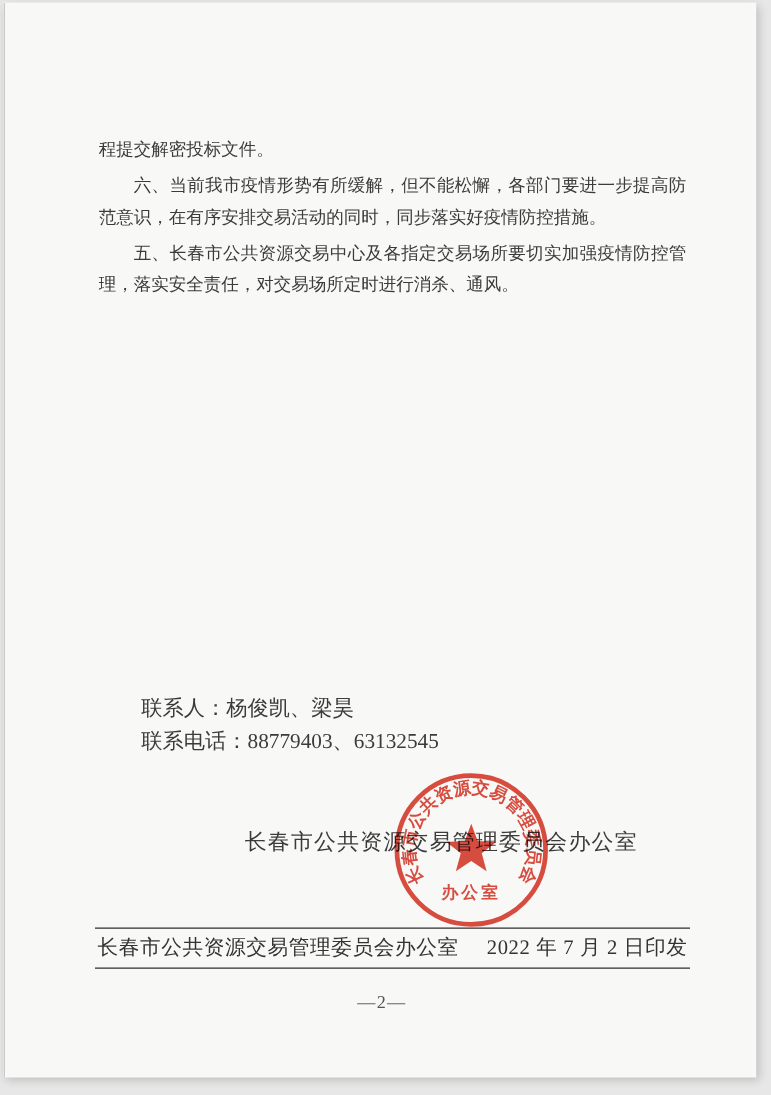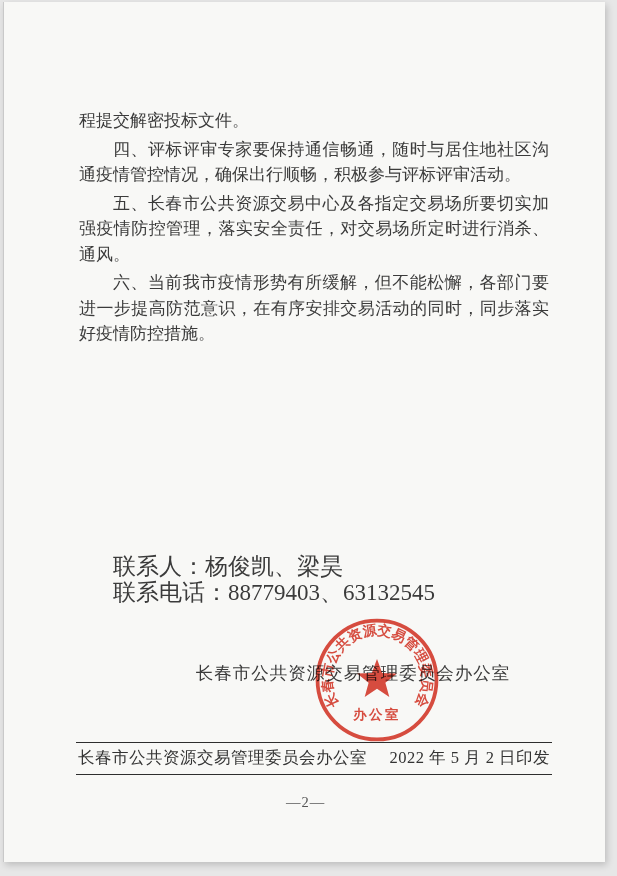--- a/index.html
+++ b/index.html
@@ -17,7 +17,7 @@
   }
   .body-text{
     position:absolute;left:76px;top:106px;width:470px;
-    font-size:17px;line-height:25.5px;
+    font-size:14px;line-height:25.5px;
     color:#3b3b3b;
     text-align:justify;
   }

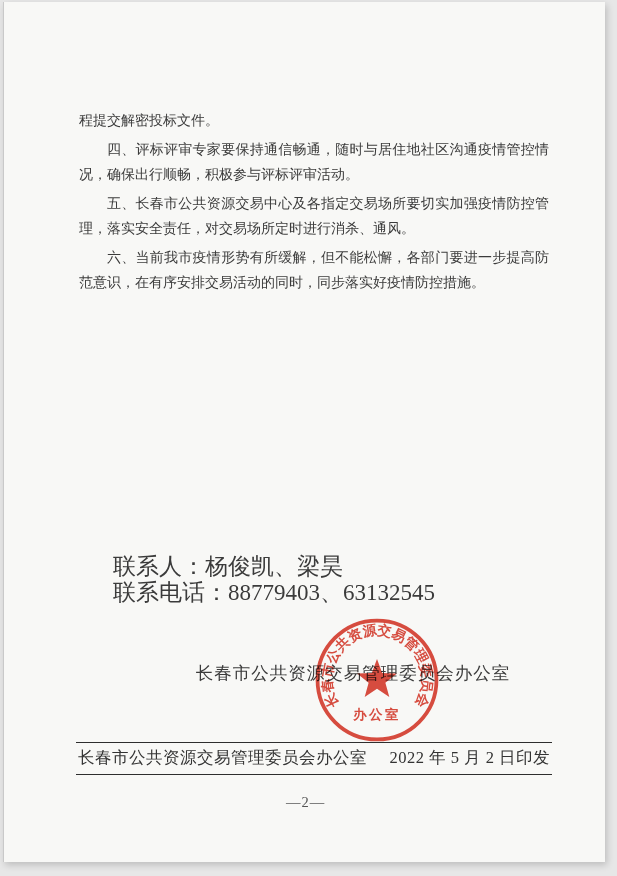--- a/index.html
+++ b/index.html
@@ -57,7 +57,6 @@
 
   <div class="body-text">
     <p class="para continuation">程提交解密投标文件。</p>
-    <p class="para">四、评标评审专家要保持通信畅通，随时与居住地社区沟通疫情管控情况，确保出行顺畅，积极参与评标评审活动。</p>
     <p class="para">五、长春市公共资源交易中心及各指定交易场所要切实加强疫情防控管理，落实安全责任，对交易场所定时进行消杀、通风。</p>
     <p class="para">六、当前我市疫情形势有所缓解，但不能松懈，各部门要进一步提高防范意识，在有序安排交易活动的同时，同步落实好疫情防控措施。</p>
   </div>

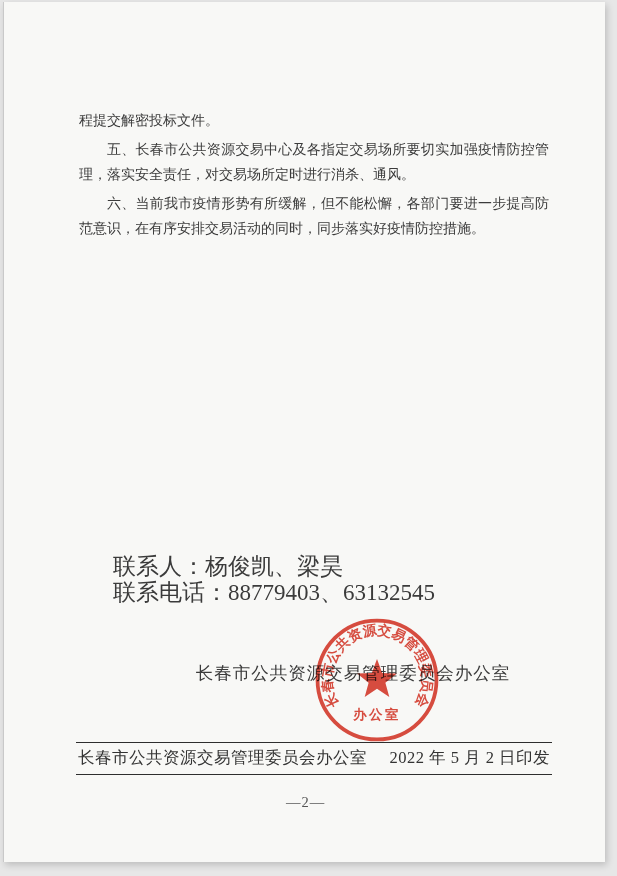--- a/index.html
+++ b/index.html
@@ -57,8 +57,8 @@
 
   <div class="body-text">
     <p class="para continuation">程提交解密投标文件。</p>
+    <p class="para">六、当前我市疫情形势有所缓解，但不能松懈，各部门要进一步提高防范意识，在有序安排交易活动的同时，同步落实好疫情防控措施。</p>
     <p class="para">五、长春市公共资源交易中心及各指定交易场所要切实加强疫情防控管理，落实安全责任，对交易场所定时进行消杀、通风。</p>
-    <p class="para">六、当前我市疫情形势有所缓解，但不能松懈，各部门要进一步提高防范意识，在有序安排交易活动的同时，同步落实好疫情防控措施。</p>
   </div>
 
   <div class="contact">

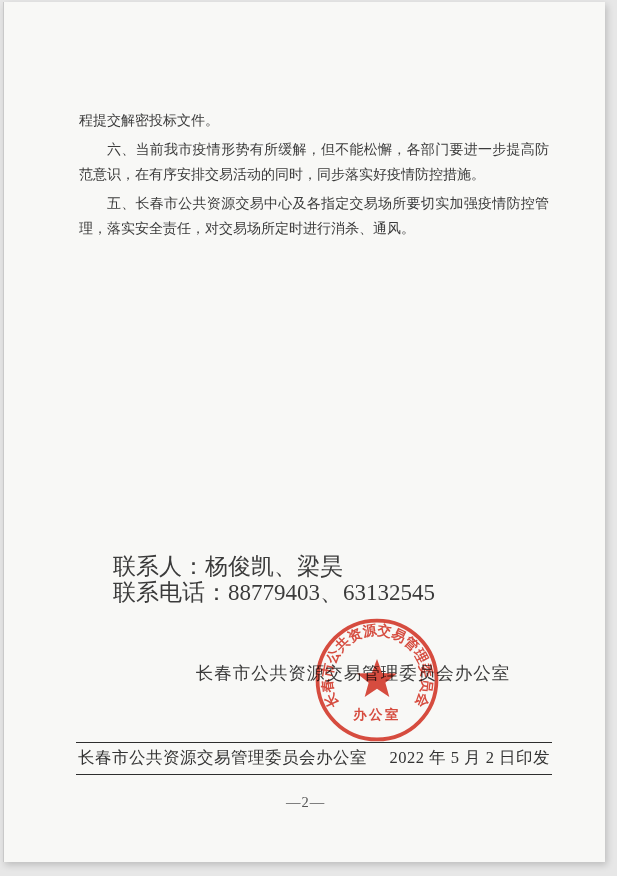--- a/index.html
+++ b/index.html
@@ -25,7 +25,7 @@
   .para.continuation{text-indent:0;}
   .contact{
     position:absolute;left:110px;top:552px;width:420px;
-    font-size:23px;line-height:26px;color:#3b3b3b;
+    font-size:17px;line-height:26px;color:#3b3b3b;
   }
   .contact div{margin:0;}
   .signature{

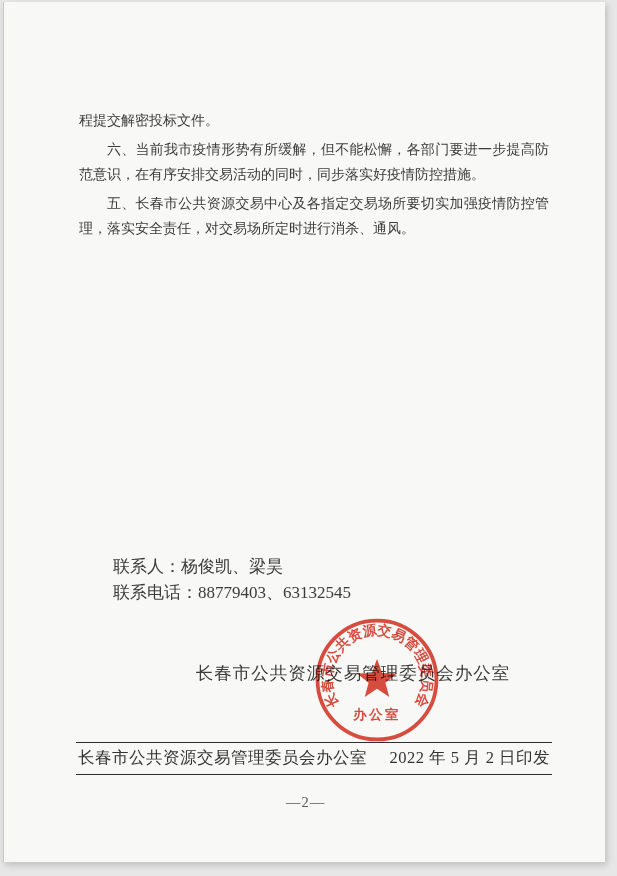--- a/index.html
+++ b/index.html
@@ -82,7 +82,7 @@
 
   <div class="footer">
     <span>长春市公共资源交易管理委员会办公室</span>
-    <span>2022 年 5 月 2 日印发</span>
+    <span>2022 年 7 月 2 日印发</span>
   </div>
 
   <div class="page-num">—2—</div>

